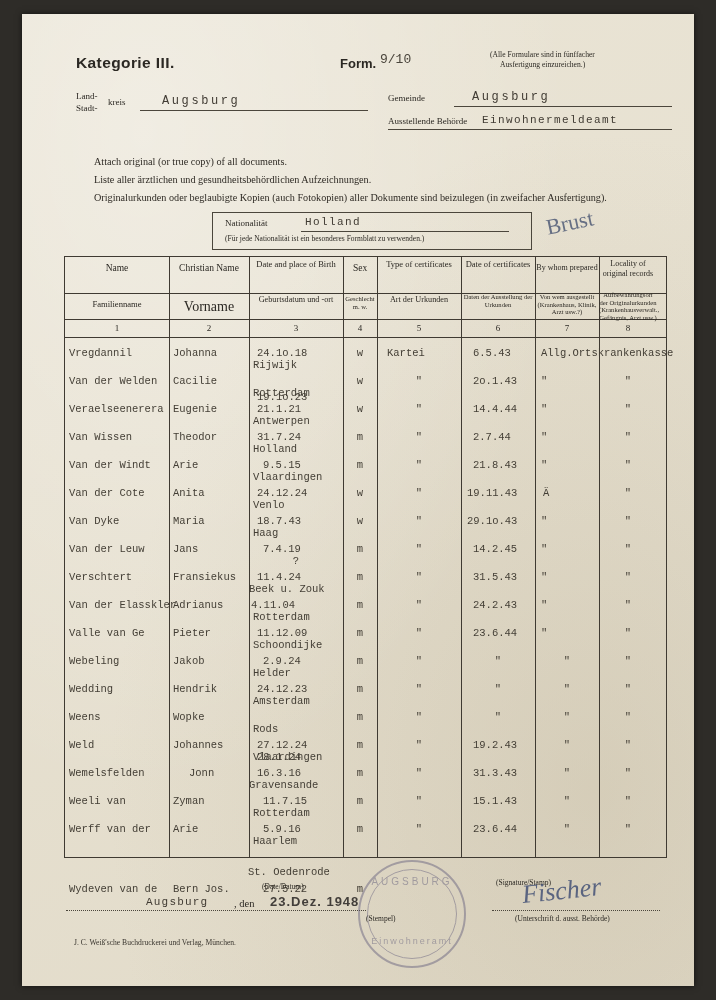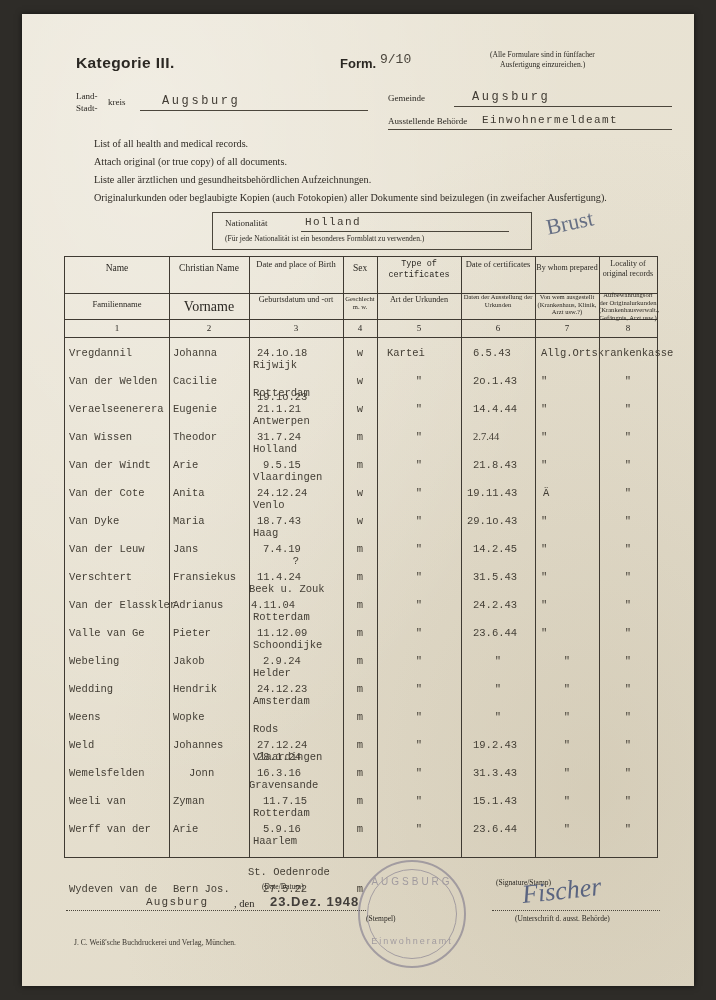--- a/index.html
+++ b/index.html
@@ -107,7 +107,6 @@
   <div class="lay ul" style="left:366px;top:115px;width:284px;"></div>
   <div class="lay typed-md" style="left:460px;top:100px;">Einwohnermeldeamt</div>
 
-  <div class="lay para" style="left:72px;top:122px;width:580px;">List of all health and medical records.</div>
   <div class="lay para" style="left:72px;top:140px;width:580px;">Attach original (or true copy) of all documents.</div>
   <div class="lay para" style="left:72px;top:158px;width:580px;">Liste aller ärztlichen und gesundheitsbehördlichen Aufzeichnungen.</div>
   <div class="lay para" style="left:72px;top:176px;width:592px;">Originalurkunden oder beglaubigte Kopien (auch Fotokopien) aller Dokumente sind beizulegen (in zweifacher Ausfertigung).</div>

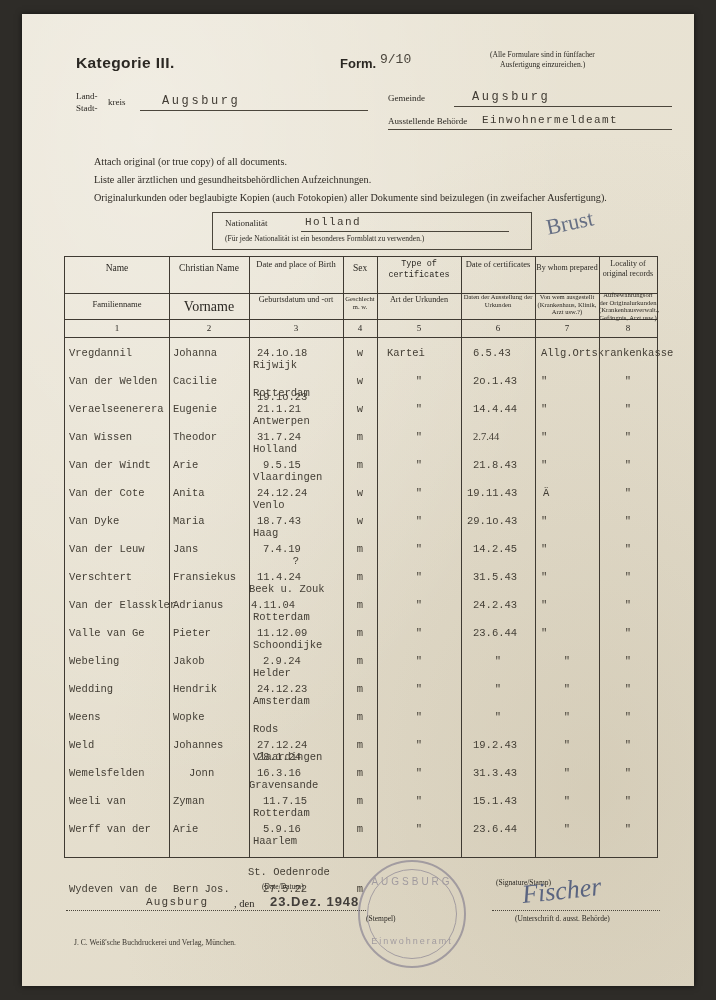--- a/index.html
+++ b/index.html
@@ -119,7 +119,7 @@
   </div>
   <div class="lay scribble" style="left:524px;top:196px;">Brust</div>
 
-  <div class="lay" id="tbl" style="left:42px;top:242px;width:592px;height:600px;">
+  <div class="lay" id="tbl" style="left:42px;top:242px;width:592px;height:600px;padding-left:9px;">
 
     <div class="vline" style="left:104px;"></div>
     <div class="vline" style="left:184px;"></div>

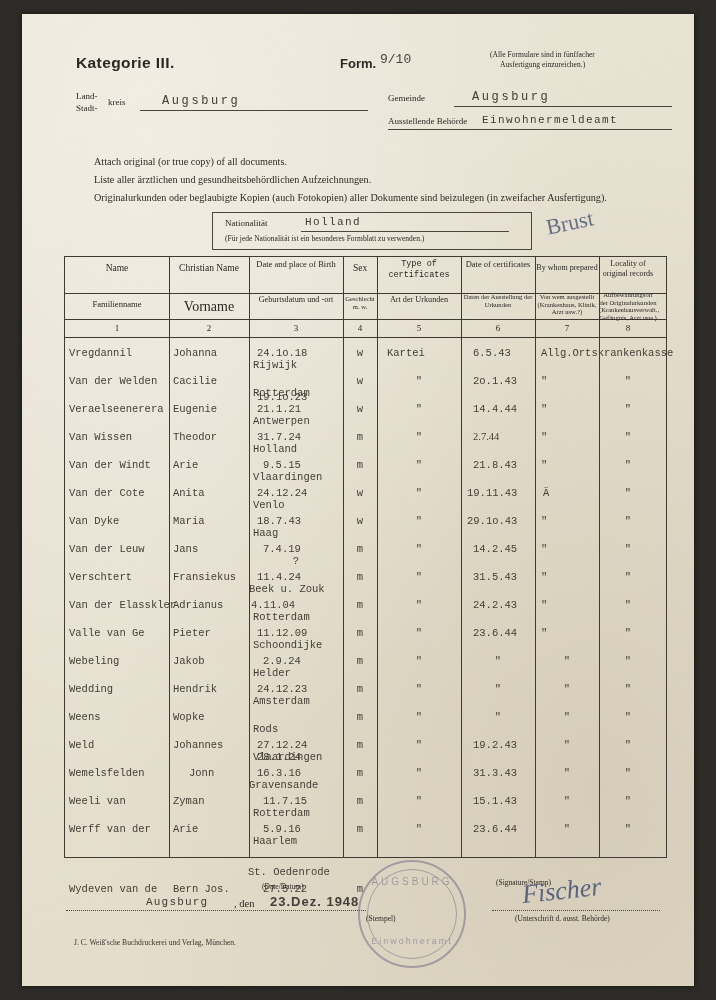--- a/index.html
+++ b/index.html
@@ -146,7 +146,7 @@
       <div class="colhead ch1 print">Sex</div>
     </div>
     <div class="lay" style="left:312px;top:2px;width:84px;">
-      <div class="colhead ch1 print" style="font-size:8.5px;line-height:11px;font-family:Liberation Mono, monospace;">Type of certificates</div>
+      <div class="colhead ch1 print" style="font-size:8.5px;line-height:11px;">Type of certificates</div>
     </div>
     <div class="lay" style="left:396px;top:2px;width:74px;">
       <div class="colhead ch1 print" style="font-size:8.5px;line-height:11px;">Date of certificates</div>

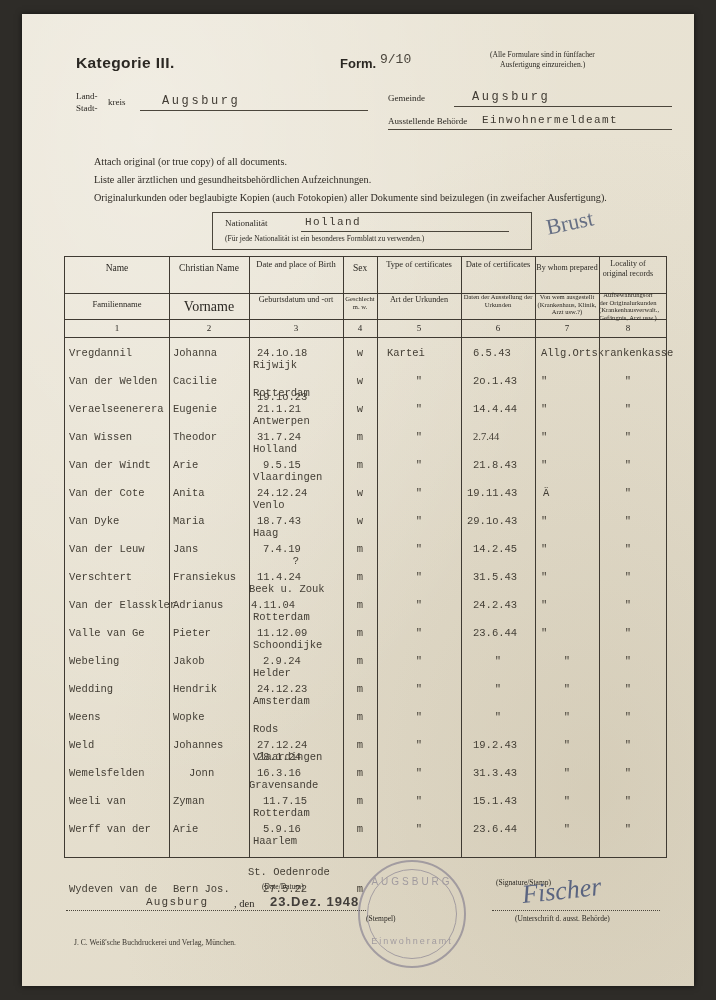--- a/index.html
+++ b/index.html
@@ -251,7 +251,7 @@
       <div class="cell sub" style="left:188px;top:12px;">Holland</div>
       <div class="cell ctr" style="left:278px;top:0px;width:34px;">m</div>
       <div class="cell ctr" style="left:312px;top:0px;width:84px;">"</div>
-      <div class="cell" style="left:408px;top:0px;font-family:Liberation Serif, serif;">2.7.44</div>
+      <div class="cell" style="left:408px;top:0px;">2.7.44</div>
       <div class="cell" style="left:476px;top:0px;">"</div>
       <div class="cell ctr" style="left:534px;top:0px;width:58px;">"</div>
     </div>

